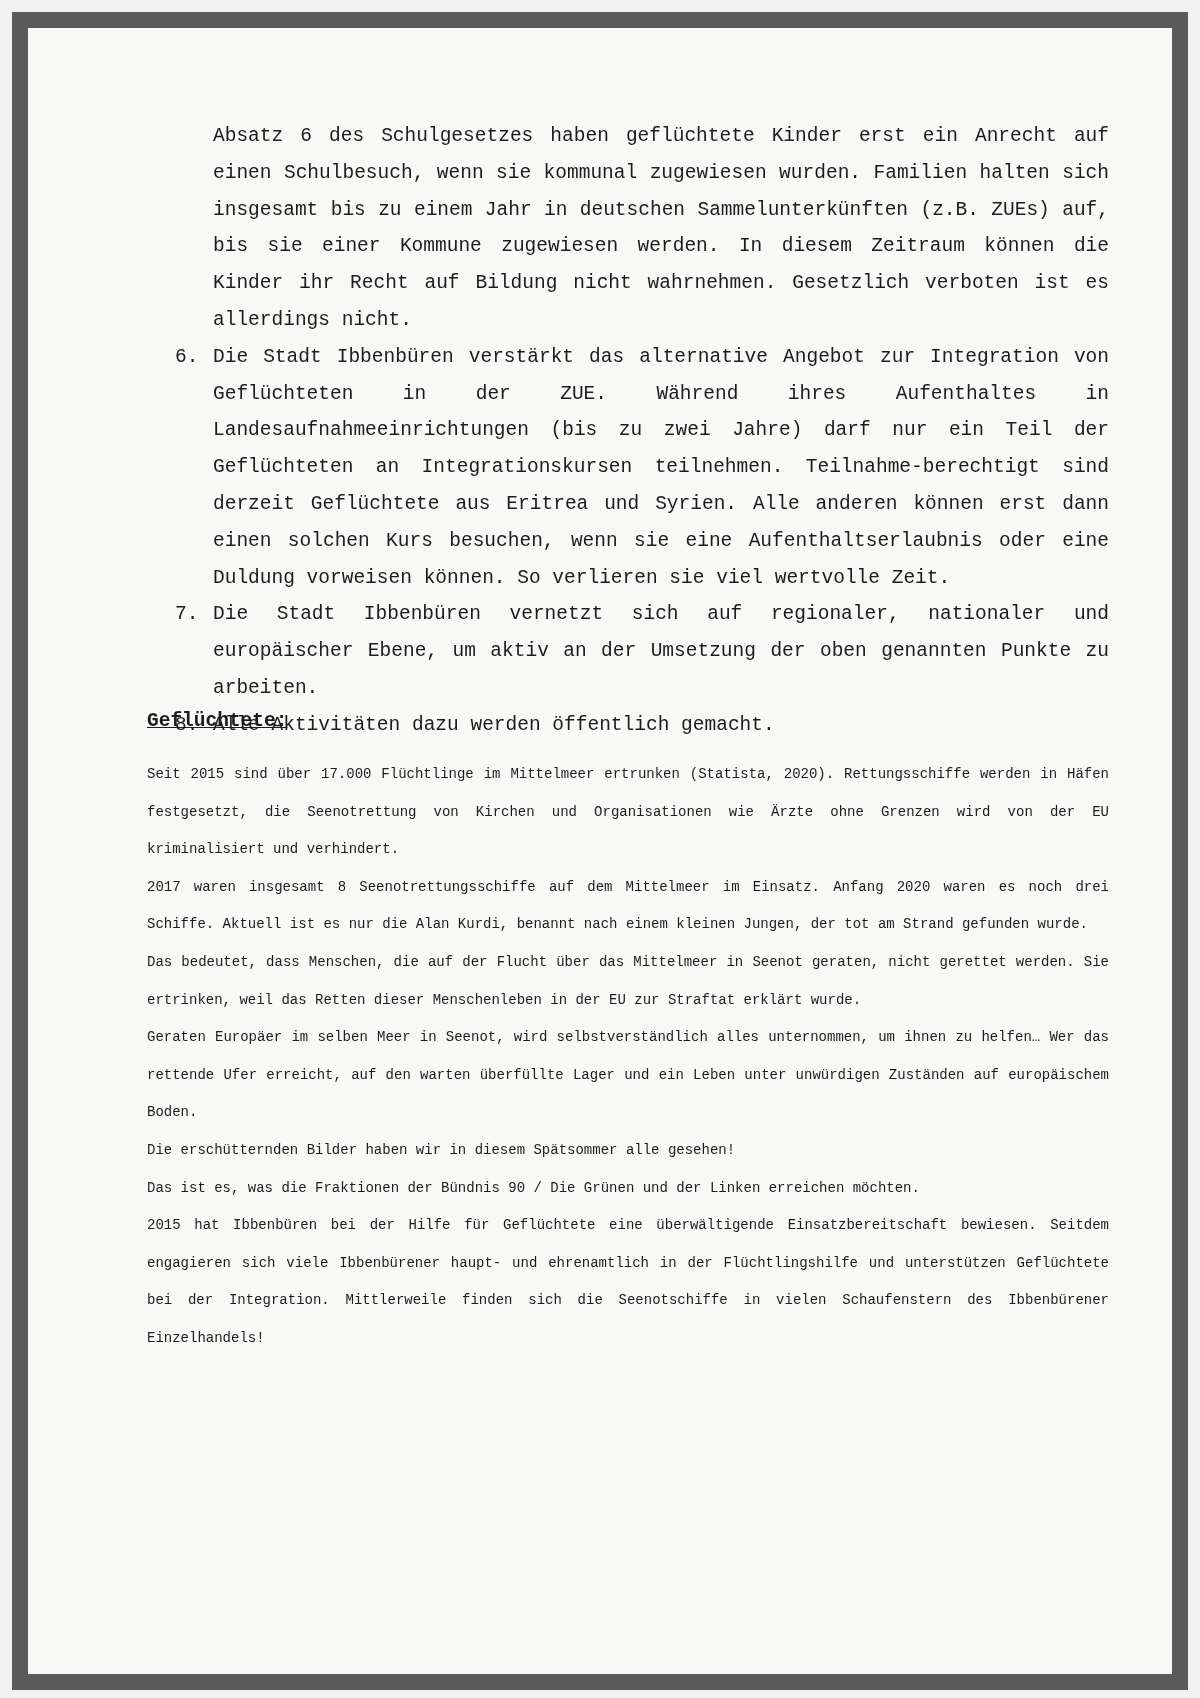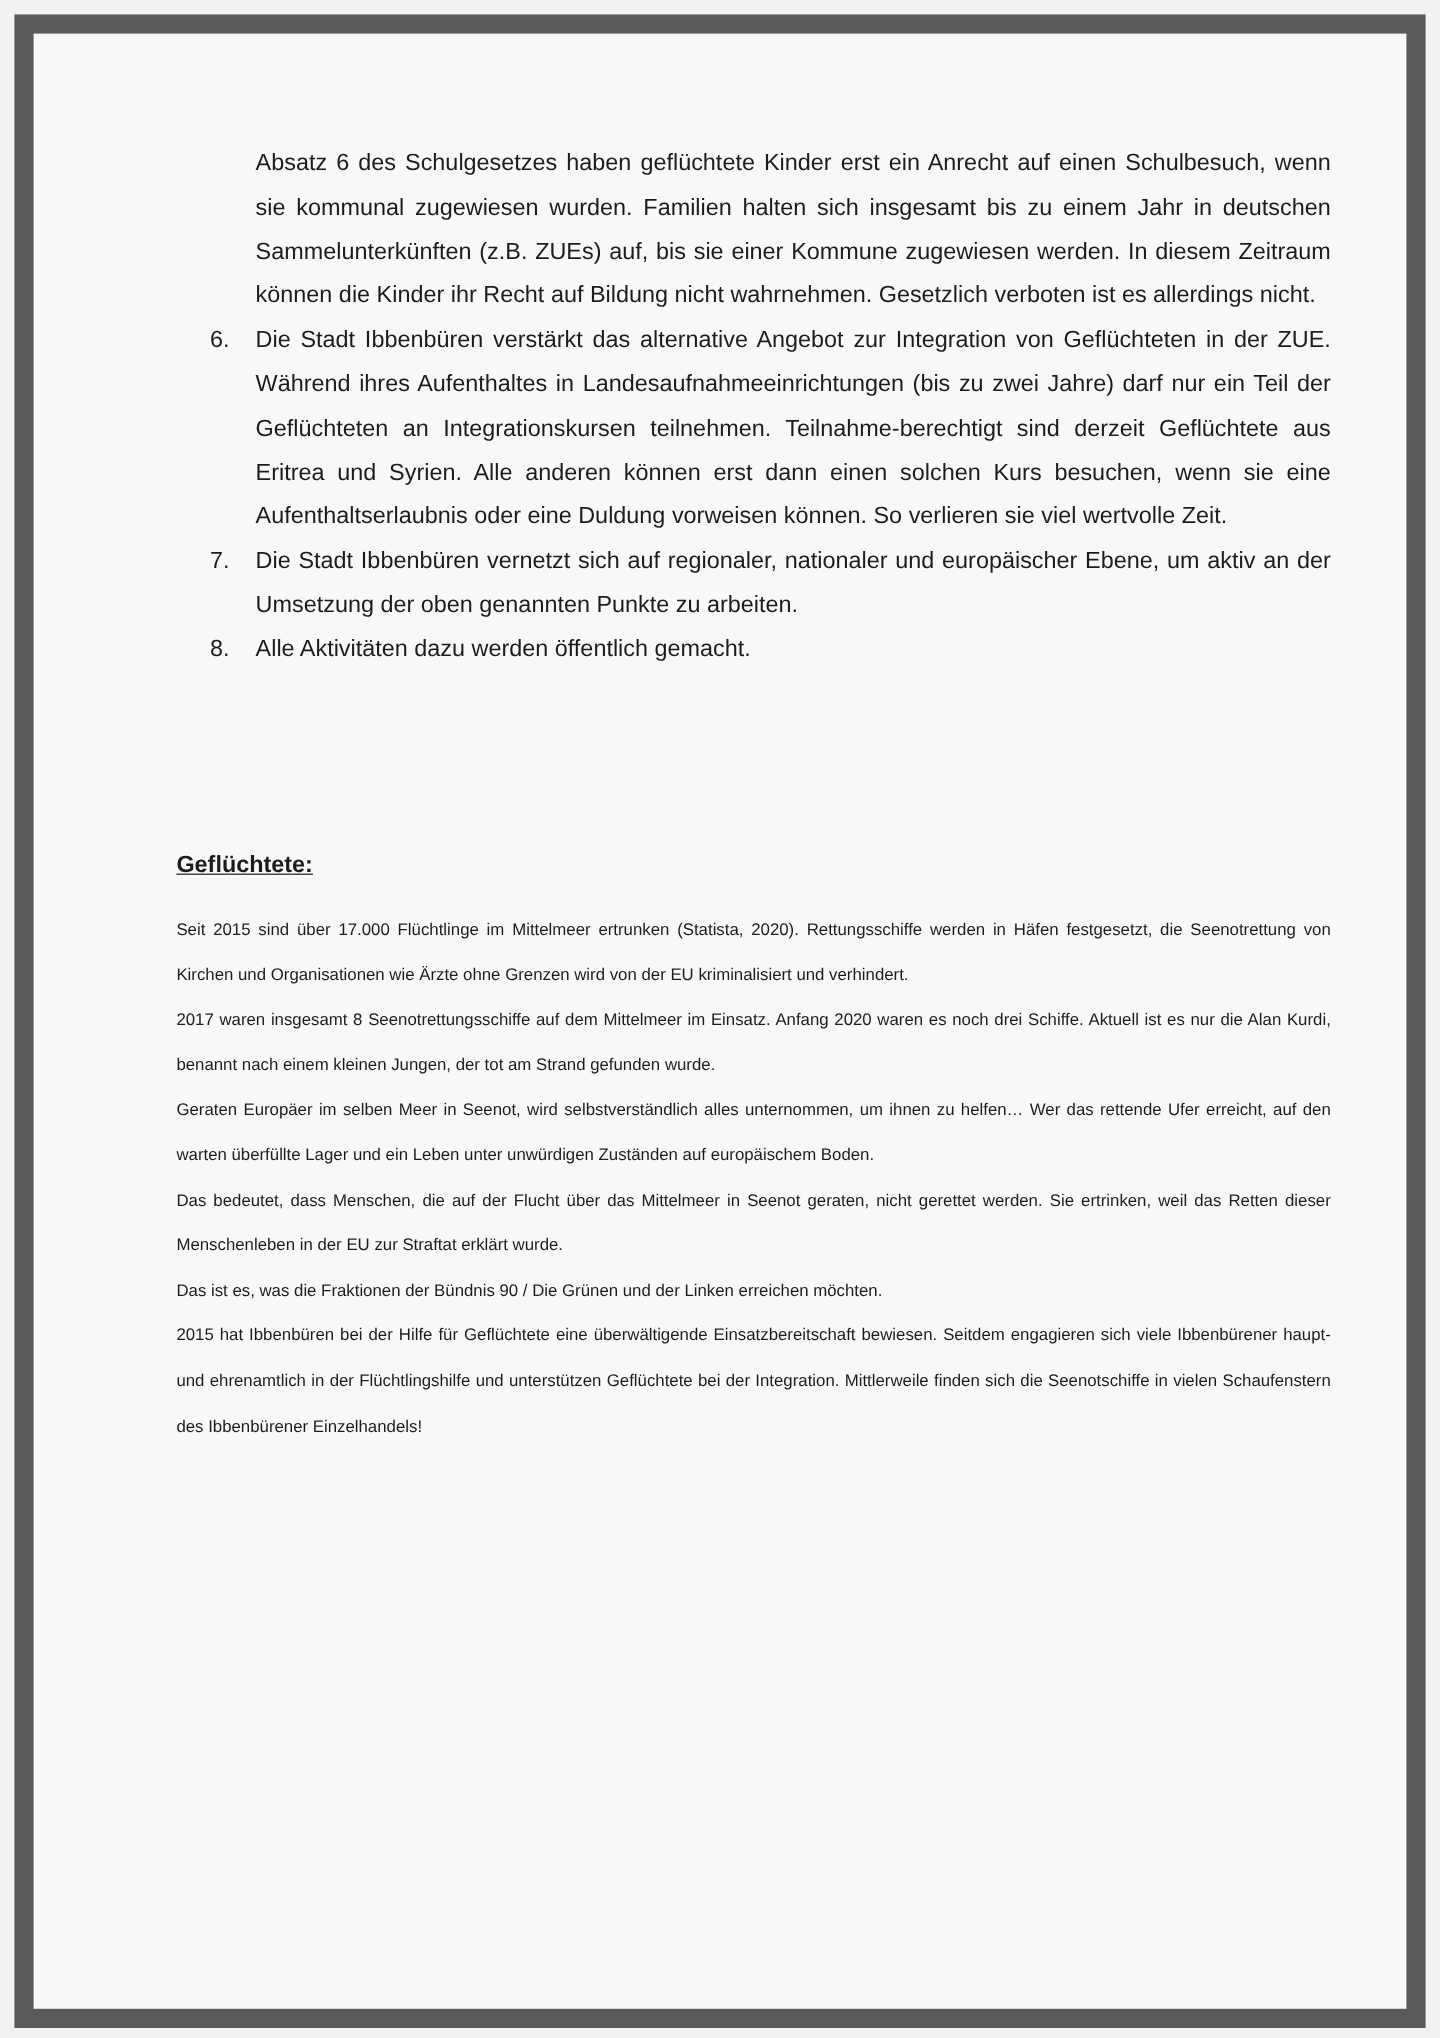--- a/index.html
+++ b/index.html
@@ -17,6 +17,7 @@
     width: 1144px; height: 1646px;
     border: 16px solid #5a5a5a;
     background: #f8f8f7;
+    font-family: Liberation Mono, monospace;
   }
   .page {
     position: absolute;

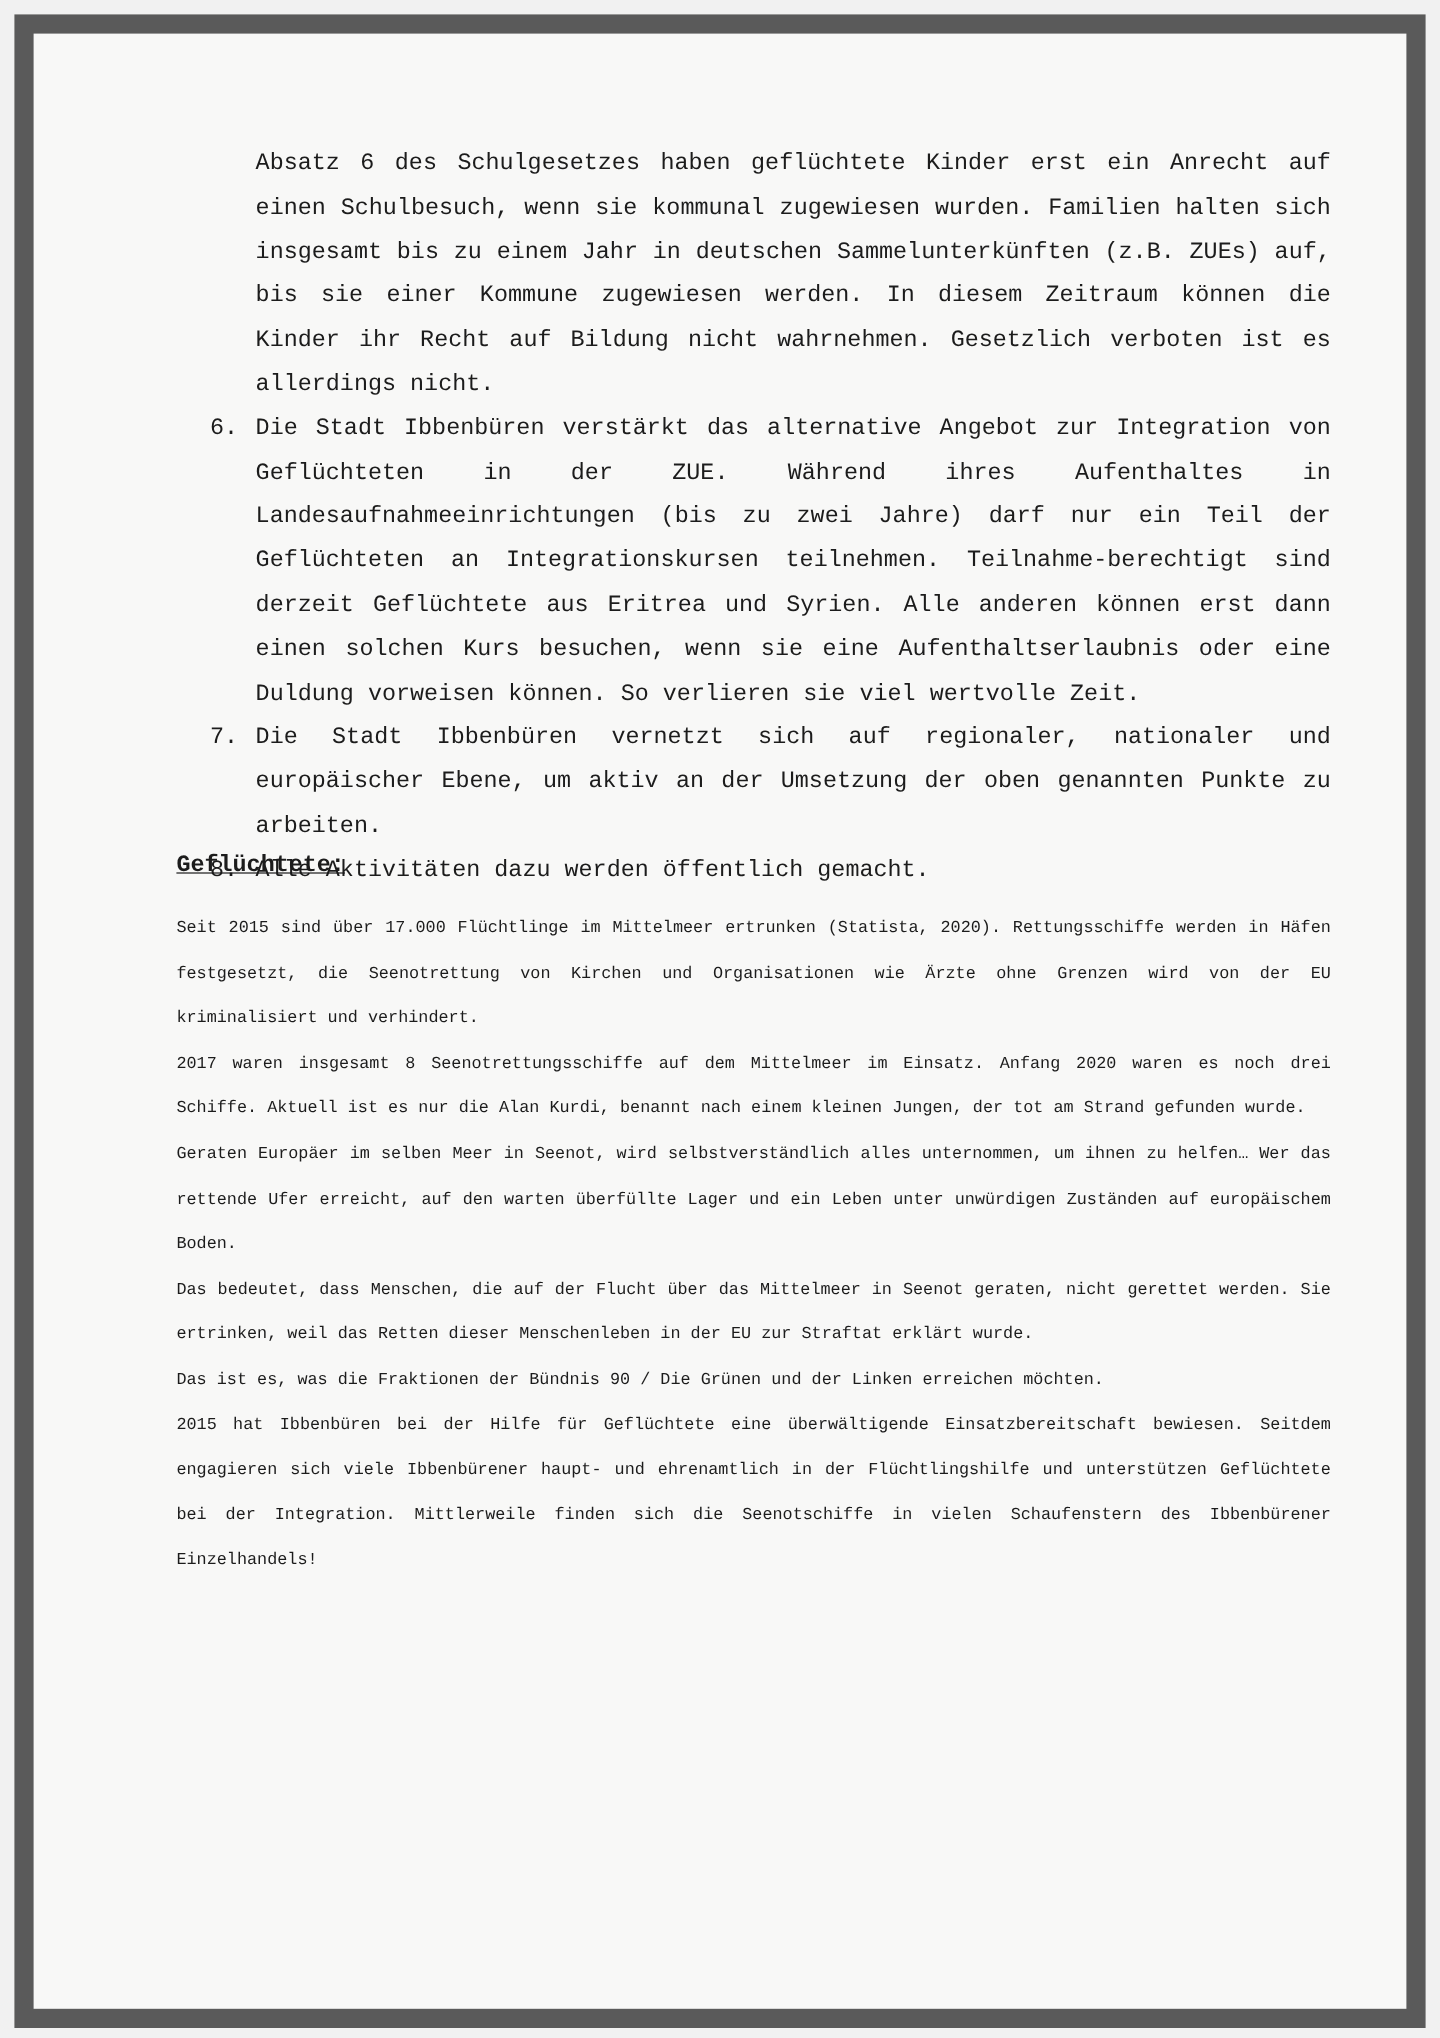--- a/index.html
+++ b/index.html
@@ -97,8 +97,8 @@
     <div class="body-text">
       <p>Seit 2015 sind über 17.000 Flüchtlinge im Mittelmeer ertrunken (Statista, 2020). Rettungsschiffe werden in Häfen festgesetzt, die Seenotrettung von Kirchen und Organisationen wie Ärzte ohne Grenzen wird von der EU kriminalisiert und verhindert.</p>
       <p>2017 waren insgesamt 8 Seenotrettungsschiffe auf dem Mittelmeer im Einsatz. Anfang 2020 waren es noch drei Schiffe. Aktuell ist es nur die Alan Kurdi, benannt nach einem kleinen Jungen, der tot am Strand gefunden wurde.</p>
+      <p>Das bedeutet, dass Menschen, die auf der Flucht über das Mittelmeer in Seenot geraten, nicht gerettet werden. Sie ertrinken, weil das Retten dieser Menschenleben in der EU zur Straftat erklärt wurde.</p>
       <p>Geraten Europäer im selben Meer in Seenot, wird selbstverständlich alles unternommen, um ihnen zu helfen… Wer das rettende Ufer erreicht, auf den warten überfüllte Lager und ein Leben unter unwürdigen Zuständen auf europäischem Boden.</p>
-      <p>Das bedeutet, dass Menschen, die auf der Flucht über das Mittelmeer in Seenot geraten, nicht gerettet werden. Sie ertrinken, weil das Retten dieser Menschenleben in der EU zur Straftat erklärt wurde.</p>
       <p>Das ist es, was die Fraktionen der Bündnis 90 / Die Grünen und der Linken erreichen möchten.</p>
       <p>2015 hat Ibbenbüren bei der Hilfe für Geflüchtete eine überwältigende Einsatzbereitschaft bewiesen. Seitdem engagieren sich viele Ibbenbürener haupt- und ehrenamtlich in der Flüchtlingshilfe und unterstützen Geflüchtete bei der Integration. Mittlerweile finden sich die Seenotschiffe in vielen Schaufenstern des Ibbenbürener Einzelhandels!</p>
     </div>

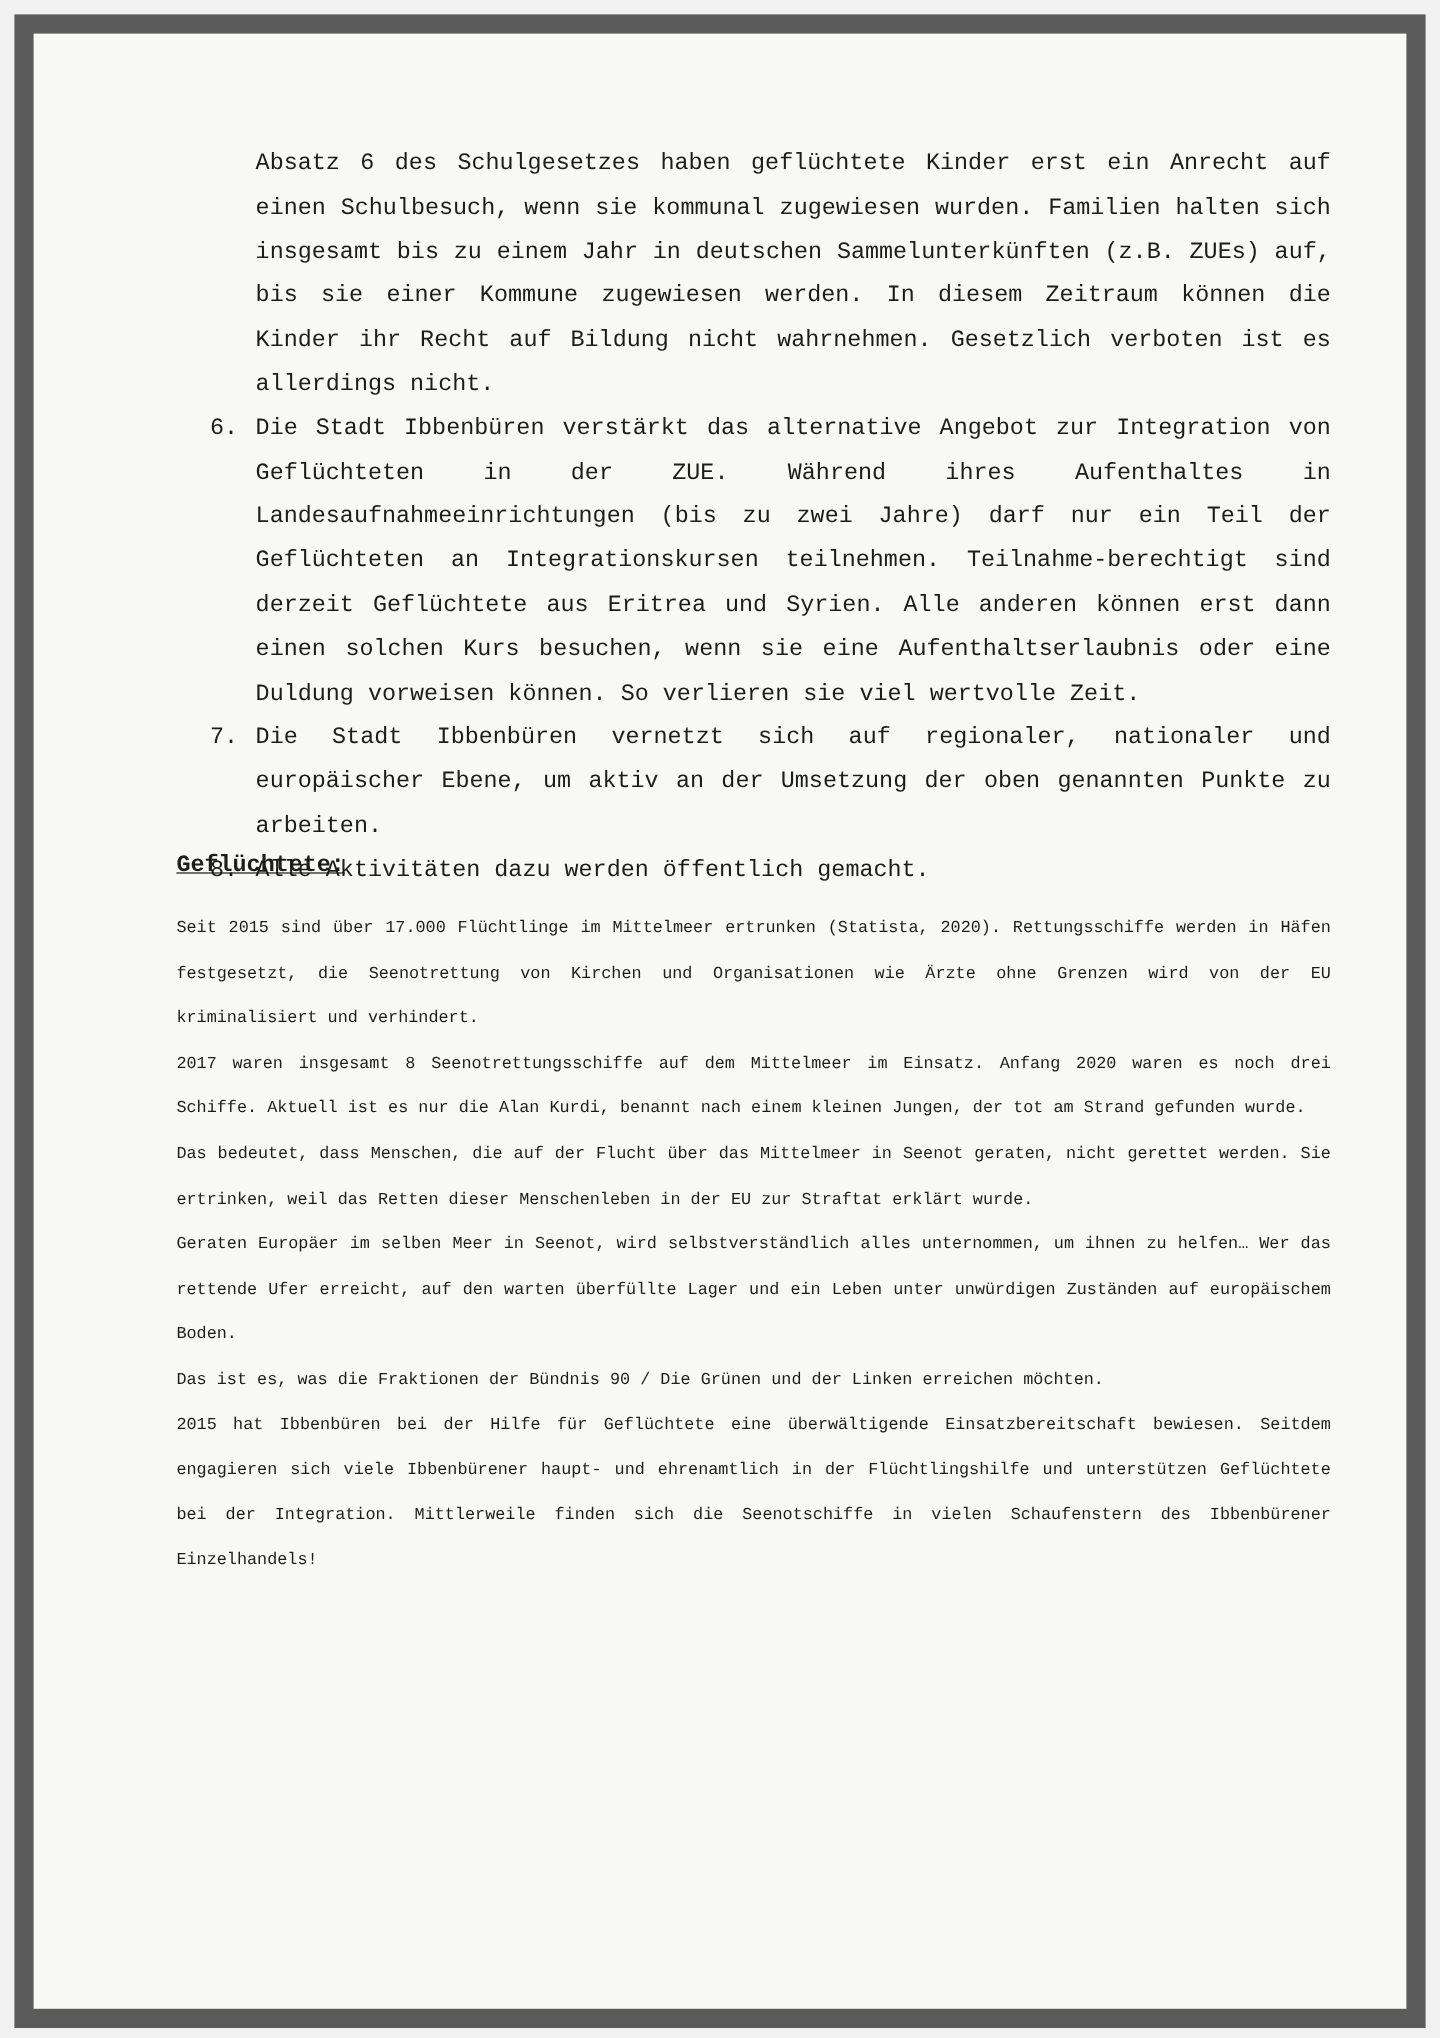--- a/index.html
+++ b/index.html
@@ -99,6 +99,7 @@
       <p>2017 waren insgesamt 8 Seenotrettungsschiffe auf dem Mittelmeer im Einsatz. Anfang 2020 waren es noch drei Schiffe. Aktuell ist es nur die Alan Kurdi, benannt nach einem kleinen Jungen, der tot am Strand gefunden wurde.</p>
       <p>Das bedeutet, dass Menschen, die auf der Flucht über das Mittelmeer in Seenot geraten, nicht gerettet werden. Sie ertrinken, weil das Retten dieser Menschenleben in der EU zur Straftat erklärt wurde.</p>
       <p>Geraten Europäer im selben Meer in Seenot, wird selbstverständlich alles unternommen, um ihnen zu helfen… Wer das rettende Ufer erreicht, auf den warten überfüllte Lager und ein Leben unter unwürdigen Zuständen auf europäischem Boden.</p>
+      <p>Die erschütternden Bilder haben wir in diesem Spätsommer alle gesehen!</p>
       <p>Das ist es, was die Fraktionen der Bündnis 90 / Die Grünen und der Linken erreichen möchten.</p>
       <p>2015 hat Ibbenbüren bei der Hilfe für Geflüchtete eine überwältigende Einsatzbereitschaft bewiesen. Seitdem engagieren sich viele Ibbenbürener haupt- und ehrenamtlich in der Flüchtlingshilfe und unterstützen Geflüchtete bei der Integration. Mittlerweile finden sich die Seenotschiffe in vielen Schaufenstern des Ibbenbürener Einzelhandels!</p>
     </div>

